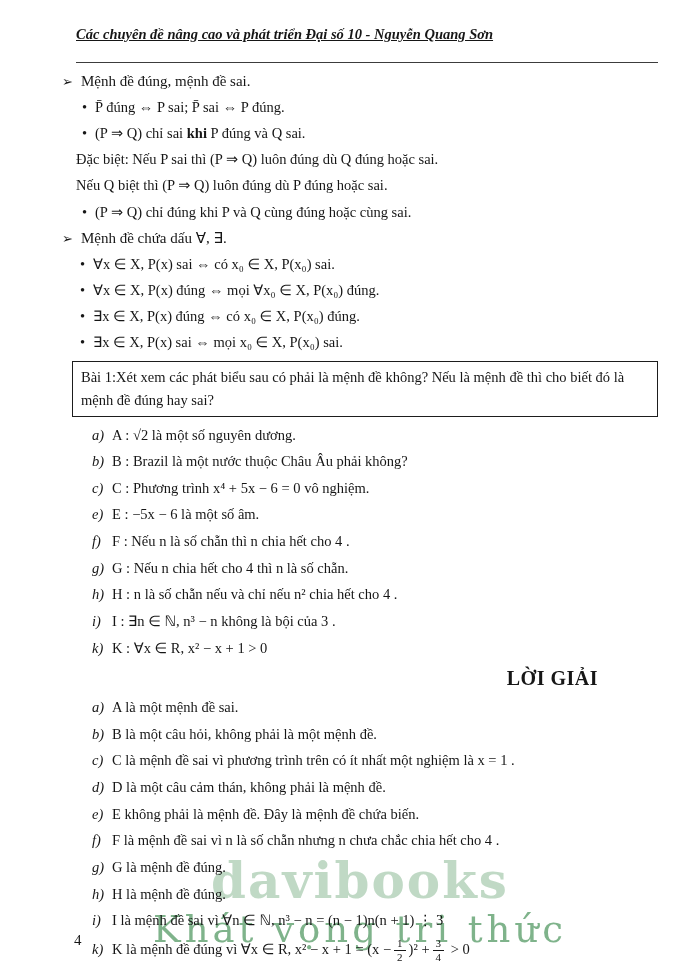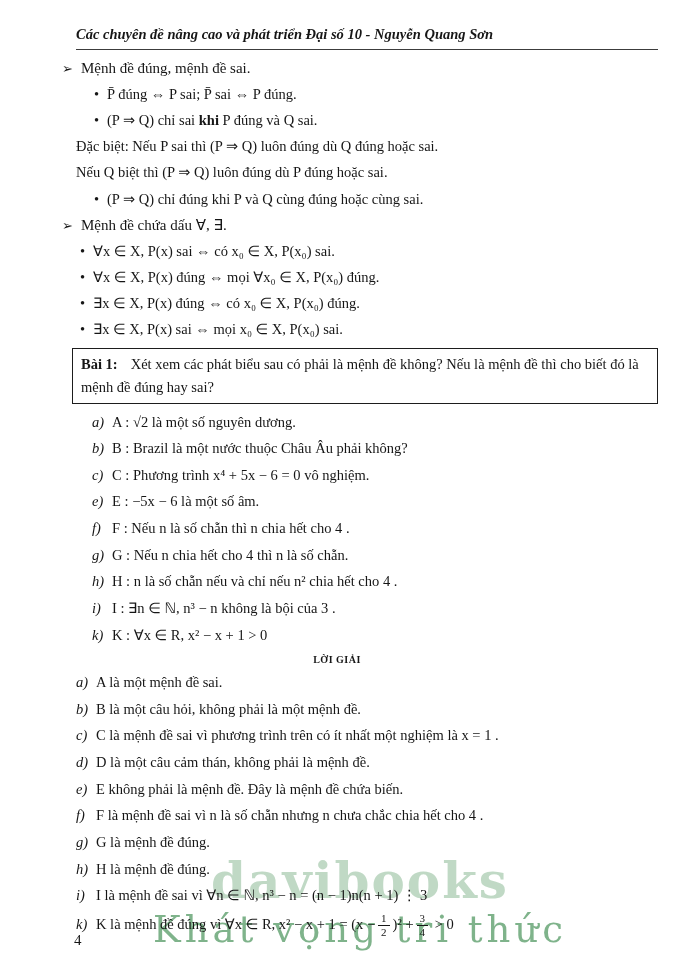--- a/index.html
+++ b/index.html
@@ -15,8 +15,9 @@
   .content{position:relative;z-index:2;padding:26px 42px 0 76px;}
   .page-header{
     font-style:italic;font-weight:bold;font-size:14.5px;
-    padding-bottom:6px;border-bottom:1.5px solid #3c3c3c;
+    padding-bottom:19px;border-bottom:1.5px solid #3c3c3c;
     margin-bottom:10px;
+    text-decoration:underline;
   }
   .section-head{font-weight:normal;font-size:15px;margin:7px 0 5px -14px;}
   .section-head .marker{font-size:13px;margin-right:8px;}

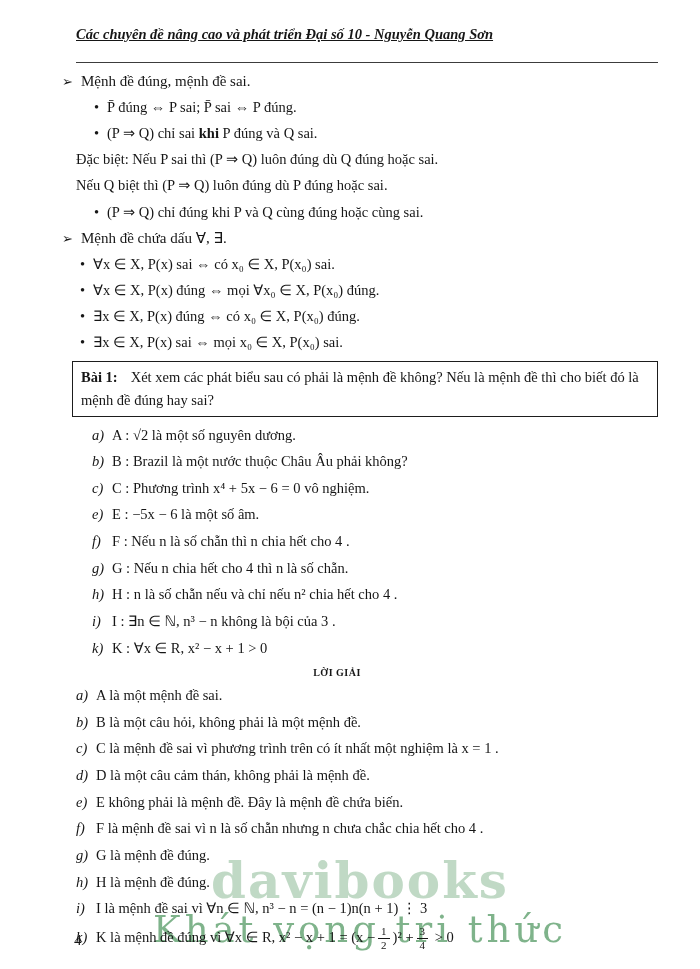--- a/index.html
+++ b/index.html
@@ -22,7 +22,7 @@
   .section-head{font-weight:normal;font-size:15px;margin:7px 0 5px -14px;}
   .section-head .marker{font-size:13px;margin-right:8px;}
   .line{font-size:14.5px;margin:8px 0;line-height:1.25;}
-  .indent1{margin-left:18px;}
+  .indent1{margin-left:6px;}
   .indent2{margin-left:4px;}
   .bdot{display:inline-block;width:13px;}
   b{font-weight:bold;}

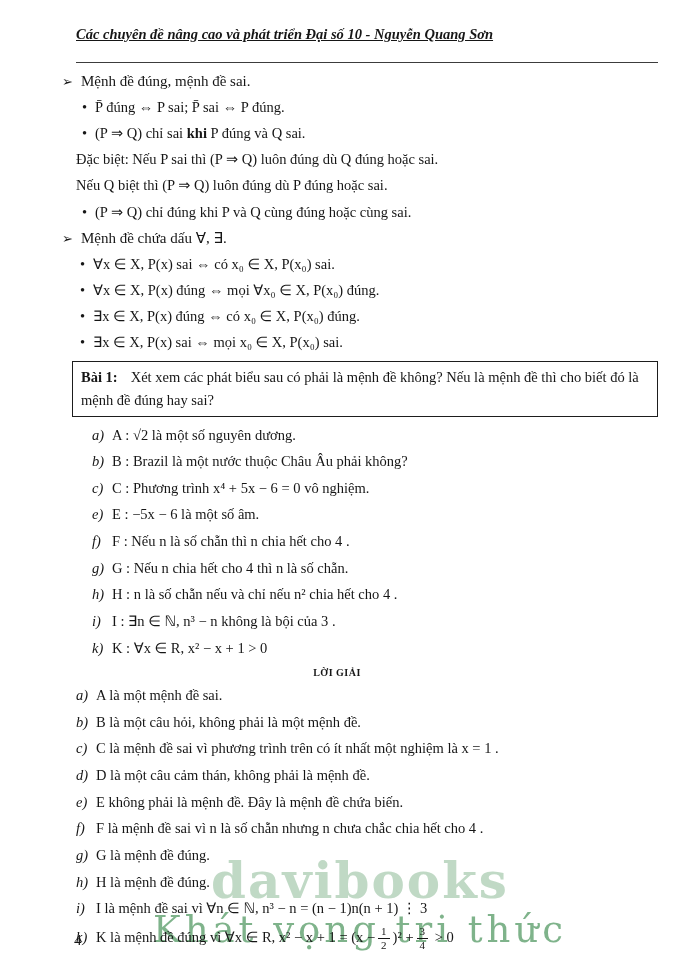--- a/index.html
+++ b/index.html
@@ -32,7 +32,7 @@
     padding:4px 8px 5px 8px;
     font-size:14.5px;line-height:1.55;
   }
-  .prob-label{font-weight:bold;margin-right:13px;}
+  .prob-label{font-weight:normal;margin-right:0;}
   .item{font-size:14.5px;margin:8.5px 0 8.5px 16px;line-height:1.25;}
   .item .ikey{font-style:italic;display:inline-block;width:20px;}
   .sol-title{text-align:center;font-weight:bold;font-size:10px;margin:10px 60px 8px 0;letter-spacing:.5px;}

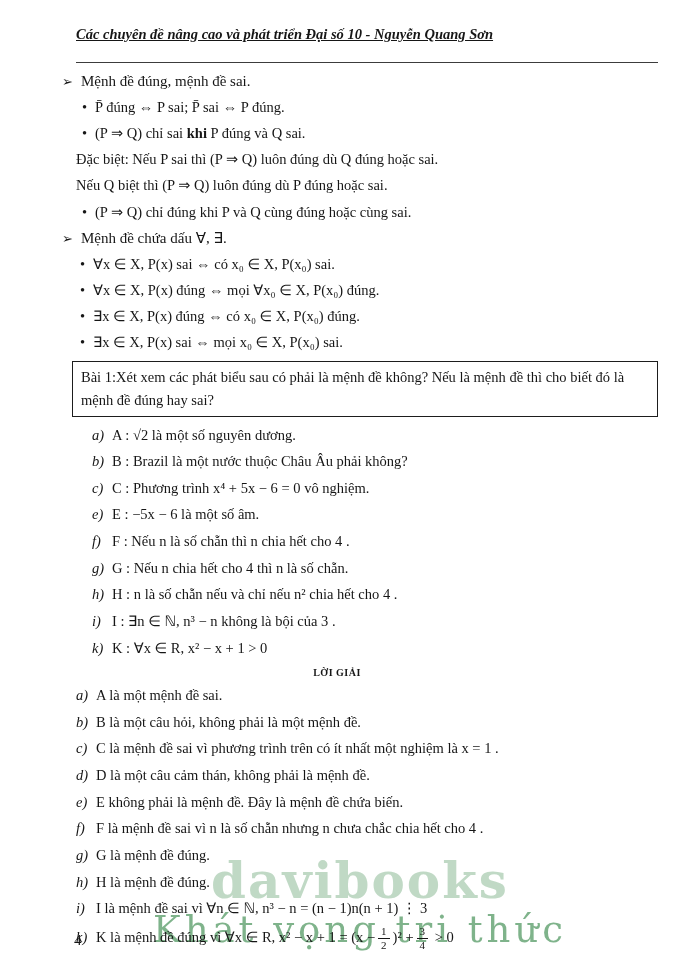--- a/index.html
+++ b/index.html
@@ -35,7 +35,7 @@
   .prob-label{font-weight:normal;margin-right:0;}
   .item{font-size:14.5px;margin:8.5px 0 8.5px 16px;line-height:1.25;}
   .item .ikey{font-style:italic;display:inline-block;width:20px;}
-  .sol-title{text-align:center;font-weight:bold;font-size:10px;margin:10px 60px 8px 0;letter-spacing:.5px;}
+  .sol-title{text-align:right;font-weight:bold;font-size:20px;margin:10px 60px 8px 0;letter-spacing:.5px;}
   .sol{margin-left:0;}
   .frac{
     display:inline-flex;flex-direction:column;text-align:center;

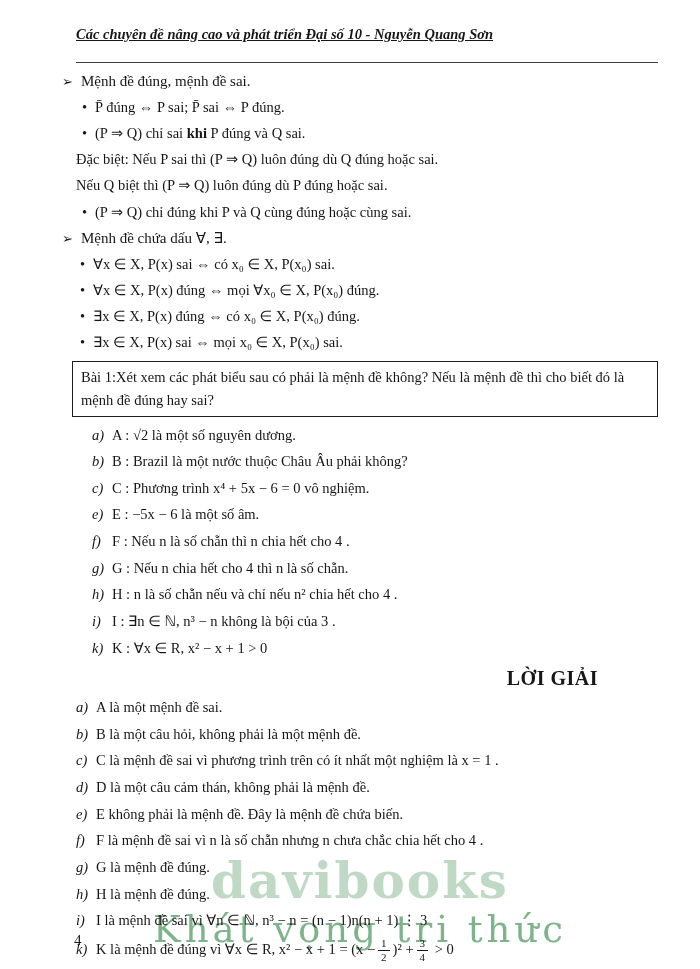--- a/index.html
+++ b/index.html
@@ -36,7 +36,7 @@
   .item{font-size:14.5px;margin:8.5px 0 8.5px 16px;line-height:1.25;}
   .item .ikey{font-style:italic;display:inline-block;width:20px;}
   .sol-title{text-align:right;font-weight:bold;font-size:20px;margin:10px 60px 8px 0;letter-spacing:.5px;}
-  .sol{margin-left:0;}
+  .sol{margin-left:16px;}
   .frac{
     display:inline-flex;flex-direction:column;text-align:center;
     vertical-align:middle;font-size:11px;line-height:1.05;margin:0 3px;

